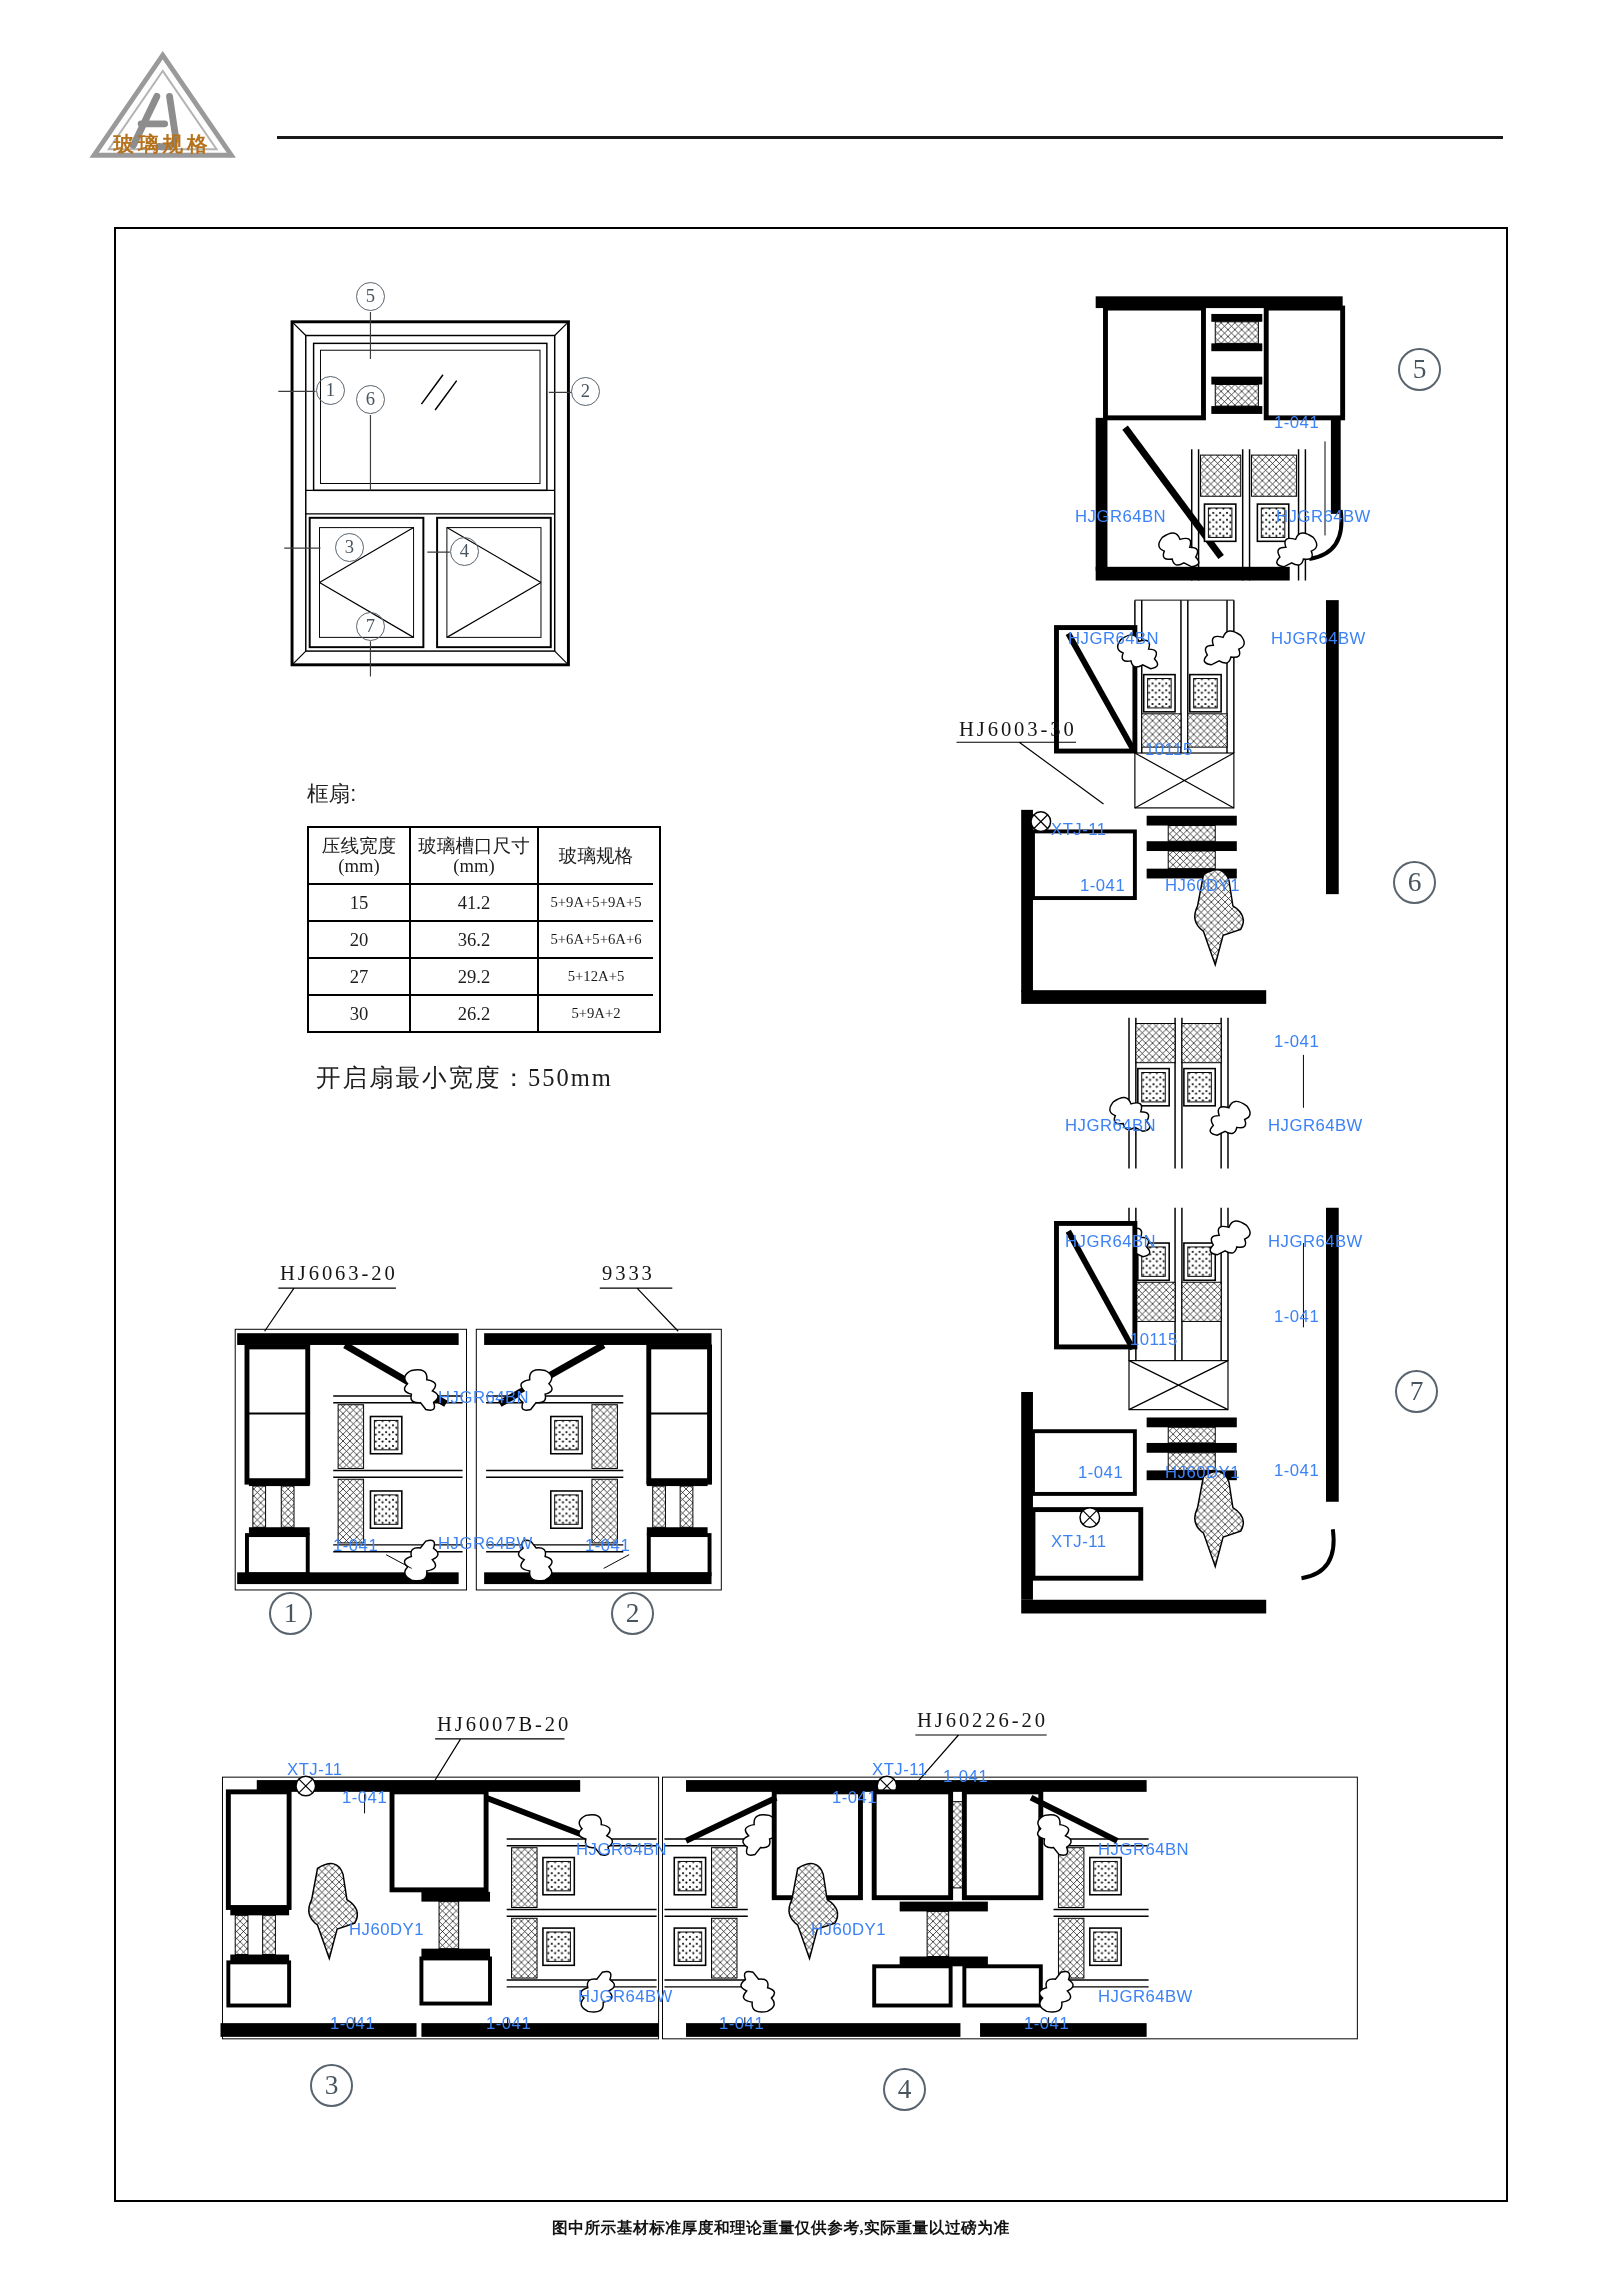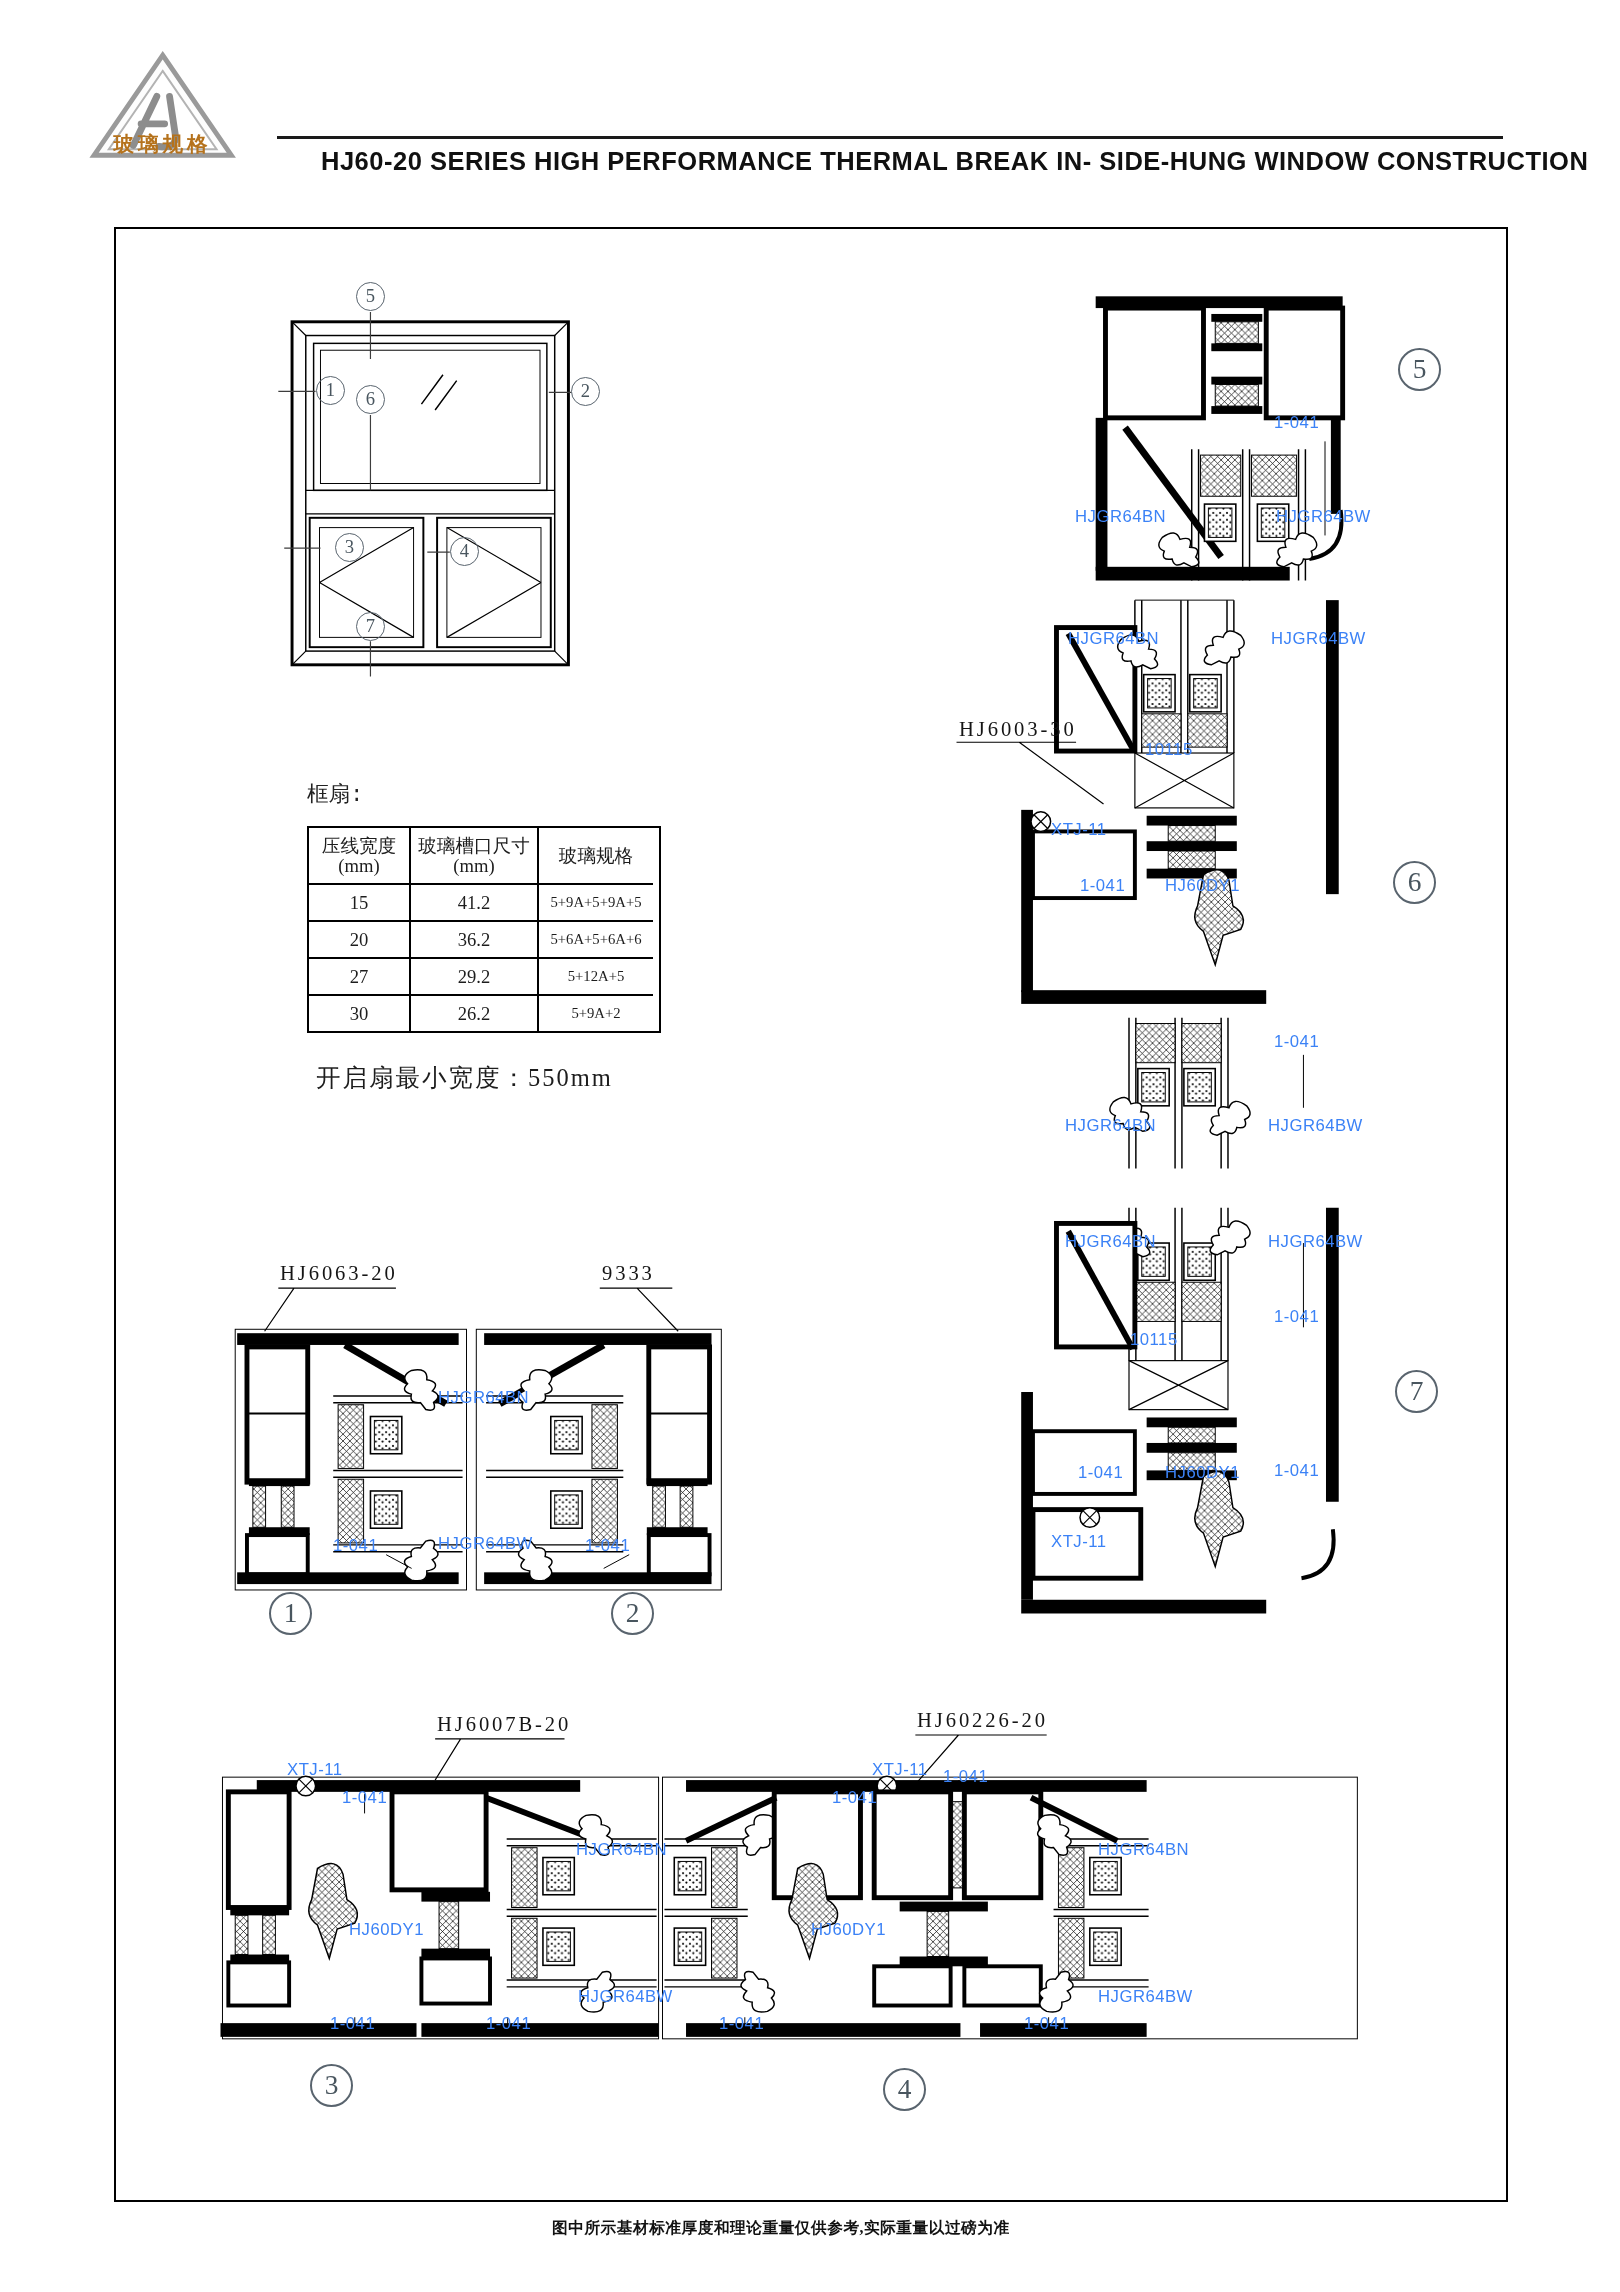--- a/index.html
+++ b/index.html
@@ -306,7 +306,6 @@
   </svg>
 
   <div id="title-rule"></div>
-  <div id="title-en">HJ60-20 SERIES HIGH PERFORMANCE THERMAL BREAK IN- SIDE-HUNG WINDOW CONSTRUCTION</div>
   <div id="logo-caption">玻璃规格</div>
 
   <div id="main-border"></div>

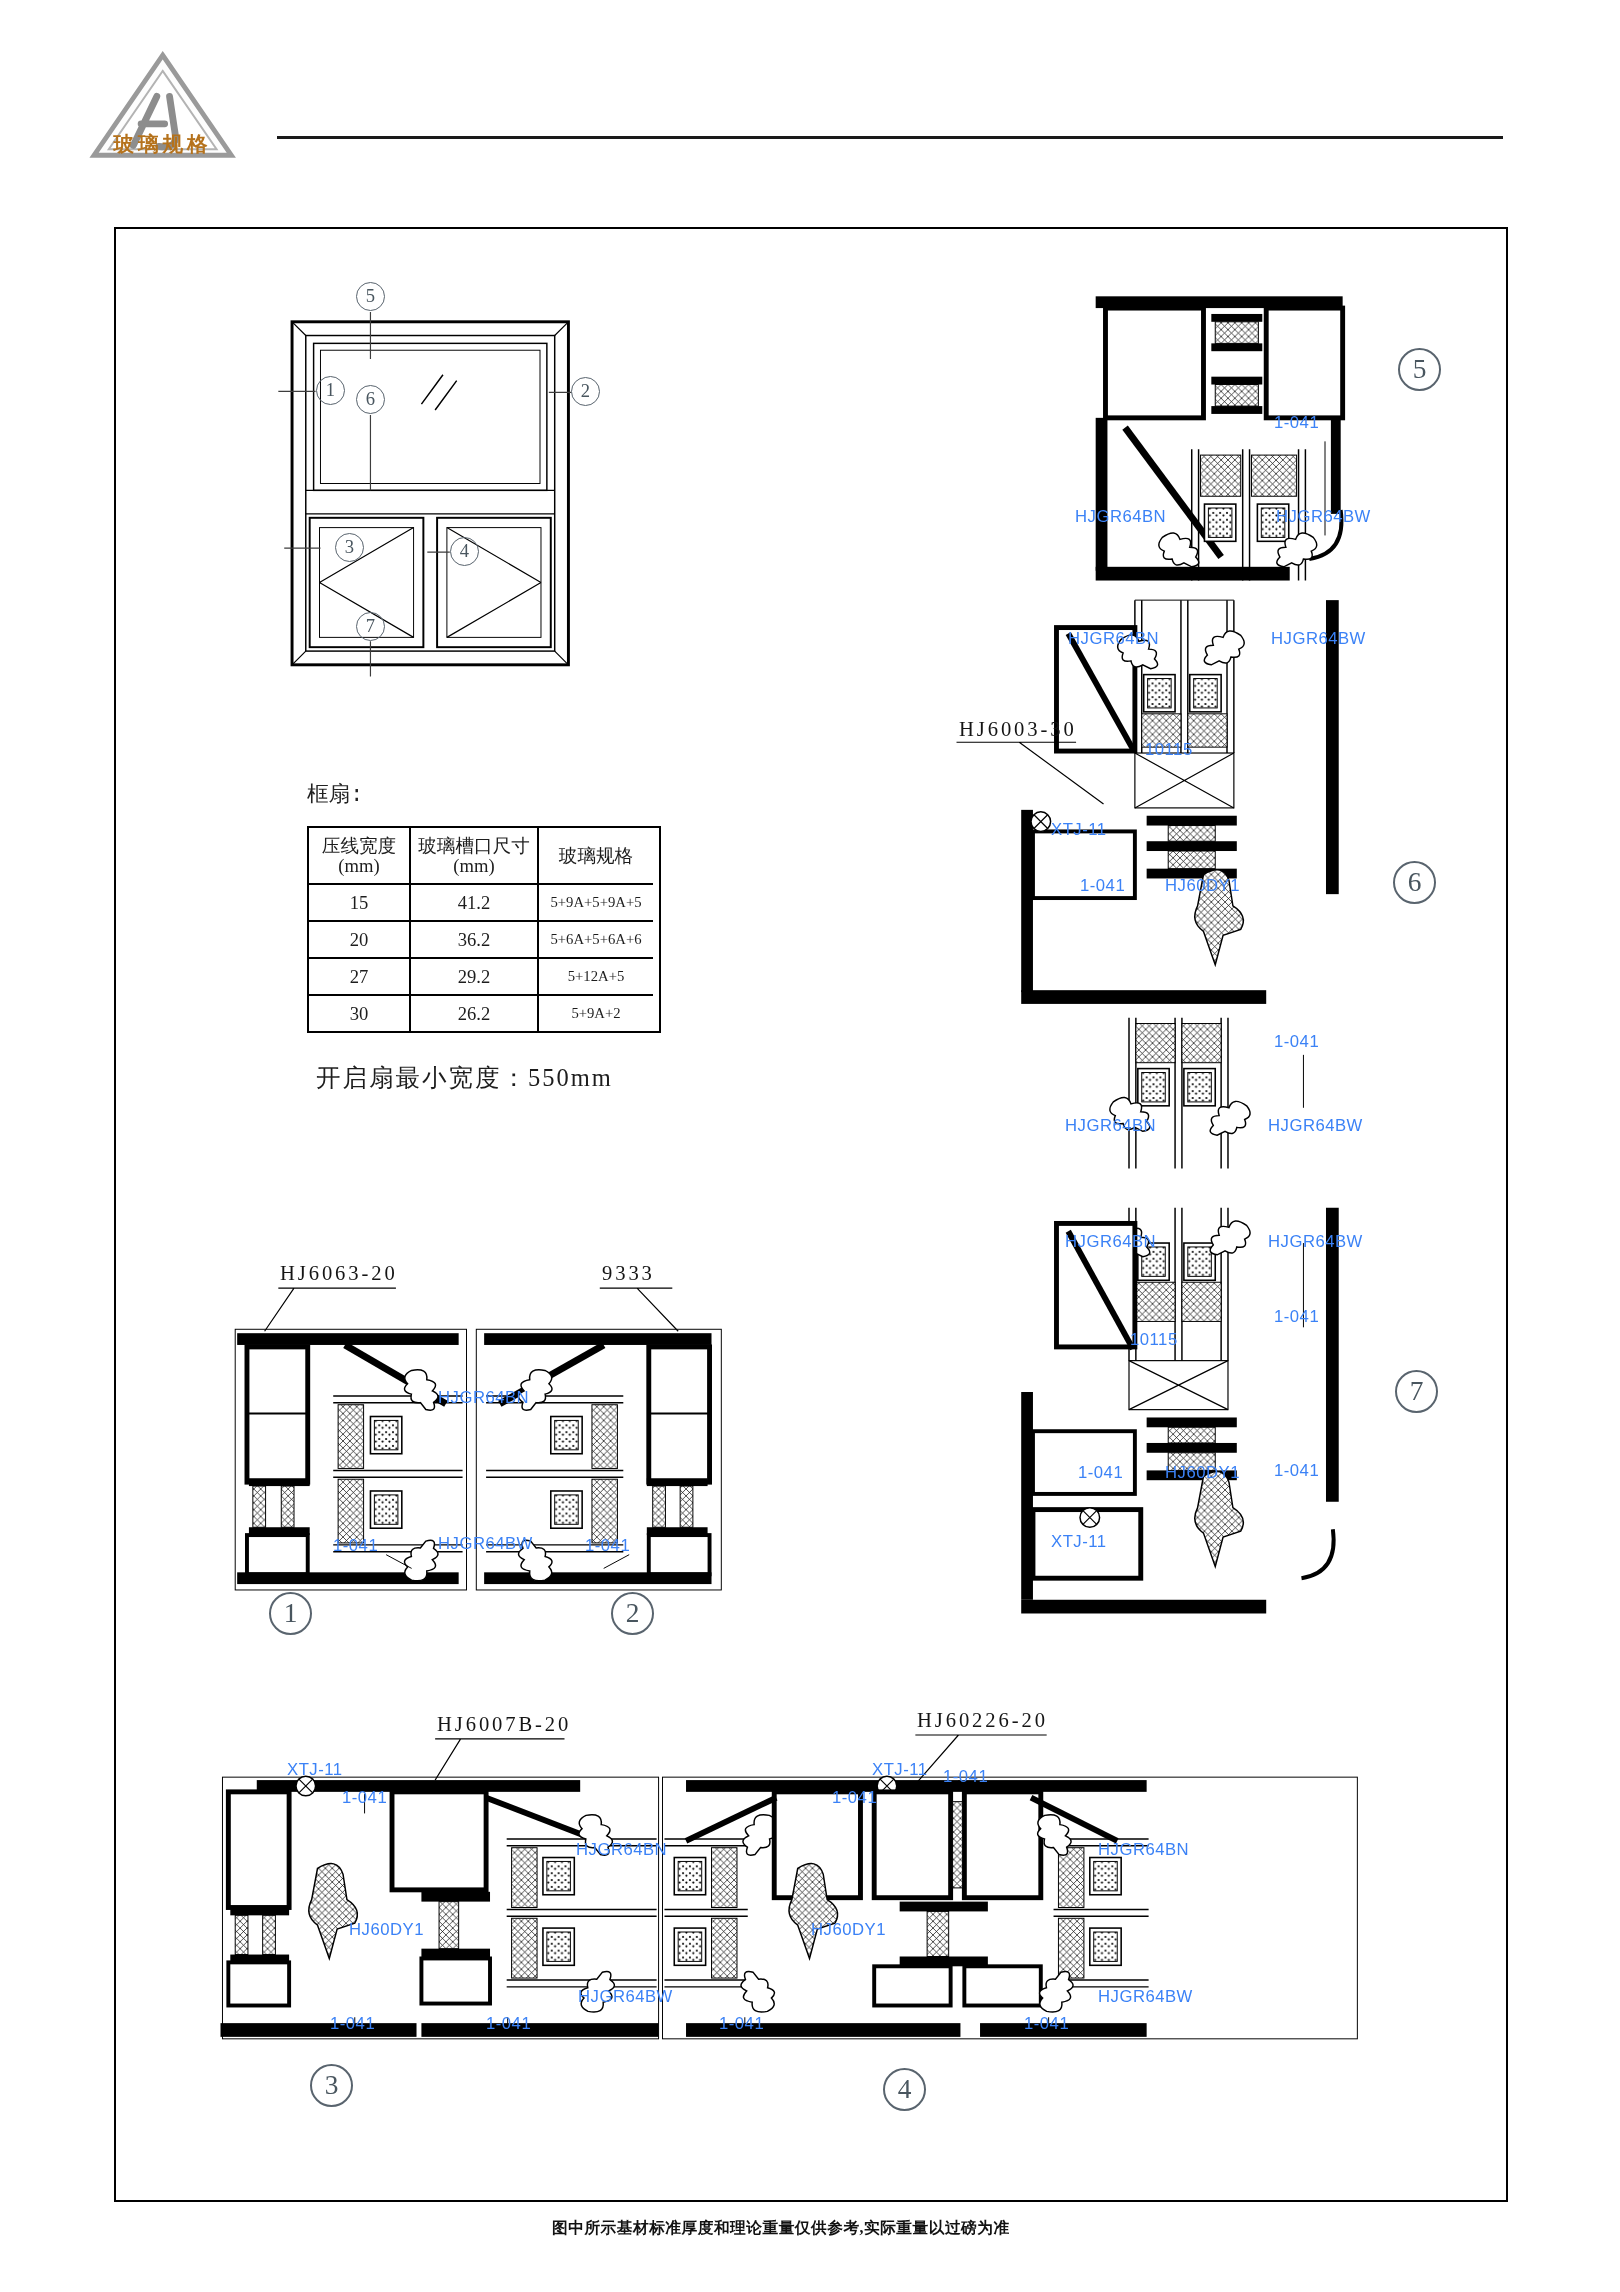--- a/index.html
+++ b/index.html
@@ -18,7 +18,7 @@
   #main-border{position:absolute;left:114px;top:227px;width:1390px;height:1971px;
             border:2px solid #000;}
   
-  #spec-label{position:absolute;left:307px;top:779px;font-family:Liberation Mono, monospace;
+  #spec-label{position:absolute;left:307px;top:779px;font-family:Liberation Sans, sans-serif;
             font-size:21.6px;color:#222;}
   #spec-table{position:absolute;left:307px;top:826px;width:350px;border:2px solid #000;
             display:grid;grid-template-columns:102px 128px 114px;background:#fff;}

